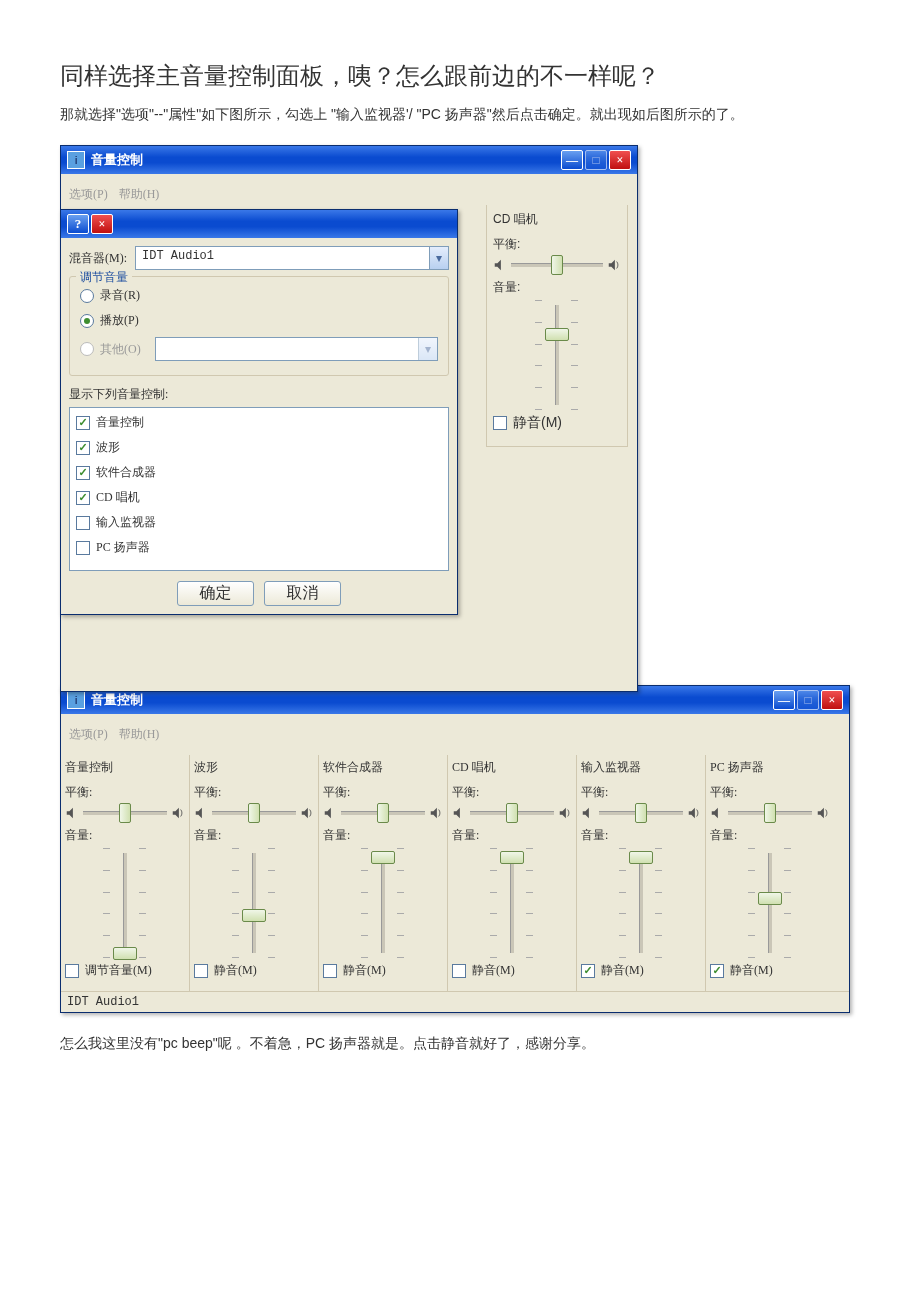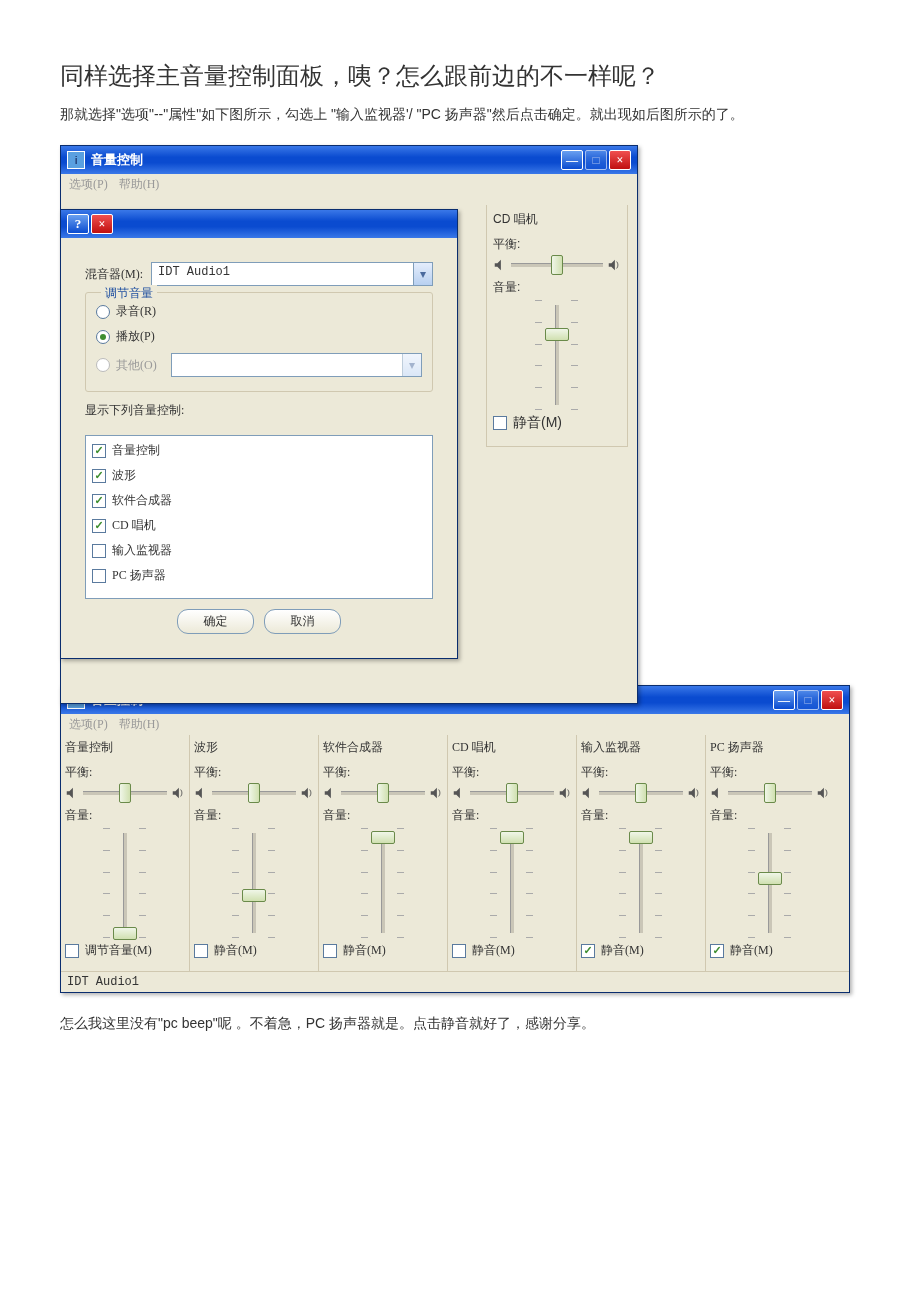--- a/index.html
+++ b/index.html
@@ -15,7 +15,7 @@
 .winbtn.close{background:linear-gradient(#f05050,#c01010)}
 .winbtn.disabled{opacity:.6}
 .winbtn.help{font-size:13px}
-.menubar{background:#ece9d8;padding:2px 8px;font-size:12px;color:#999;font-family:Tahoma,SimSun}
+.menubar{background:#ece9d8;padding:12px 8px;font-size:12px;color:#999;font-family:Tahoma,SimSun}
 .menubar span{margin-right:8px}
 .winbody{background:#ece9d8;padding:24px;font-family:Tahoma,SimSun;font-size:12px}
 .row{display:flex;align-items:center;margin-bottom:6px}

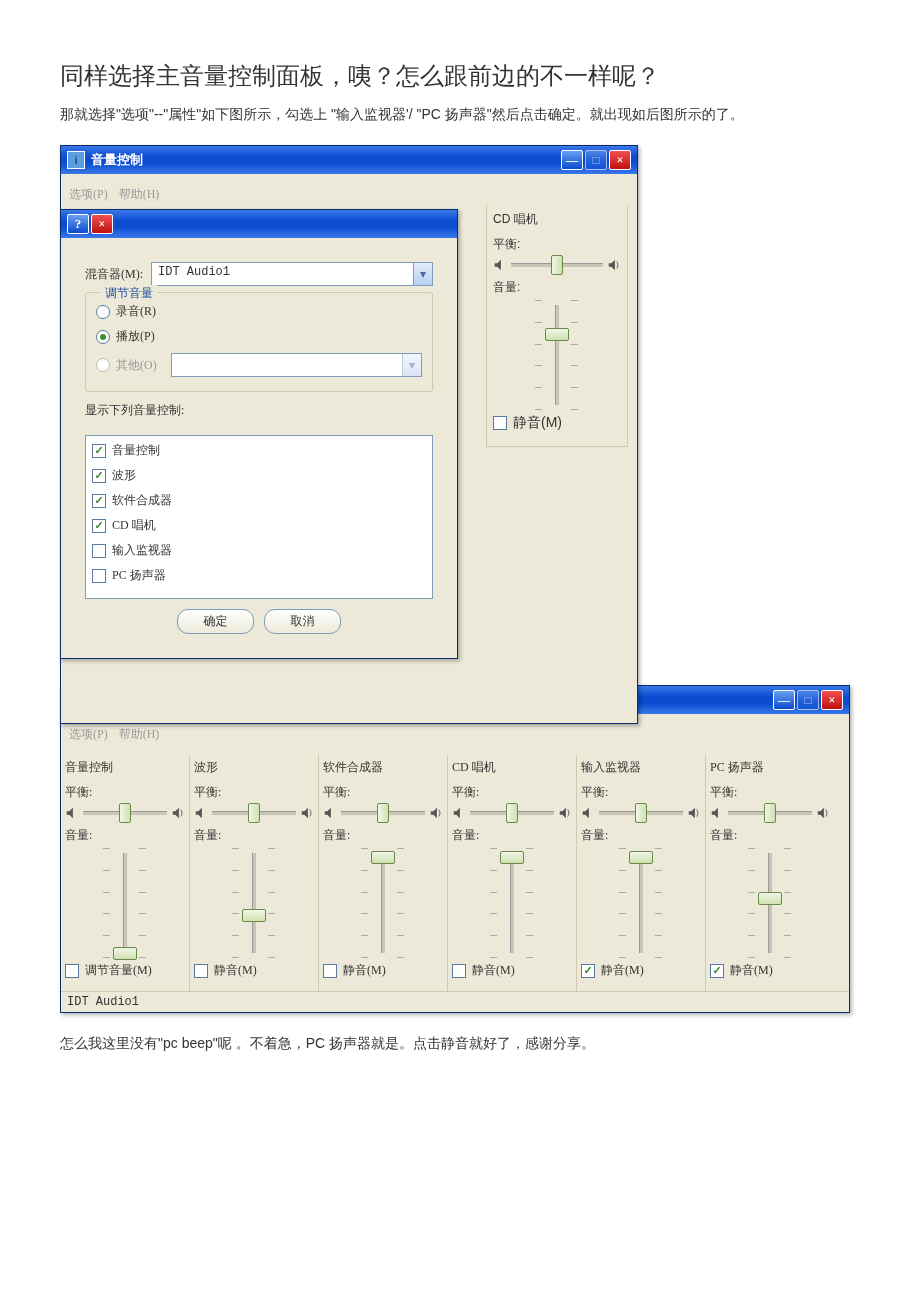--- a/index.html
+++ b/index.html
@@ -17,7 +17,7 @@
 .winbtn.help{font-size:13px}
 .menubar{background:#ece9d8;padding:12px 8px;font-size:12px;color:#999;font-family:Tahoma,SimSun}
 .menubar span{margin-right:8px}
-.winbody{background:#ece9d8;padding:24px;font-family:Tahoma,SimSun;font-size:12px}
+.winbody{background:#ece9d8;padding:8px;font-family:Tahoma,SimSun;font-size:12px}
 .row{display:flex;align-items:center;margin-bottom:6px}
 .lbl{margin-right:8px}
 .combo{flex:1;display:flex;height:22px;border:1px solid #7f9db9;background:#fff}

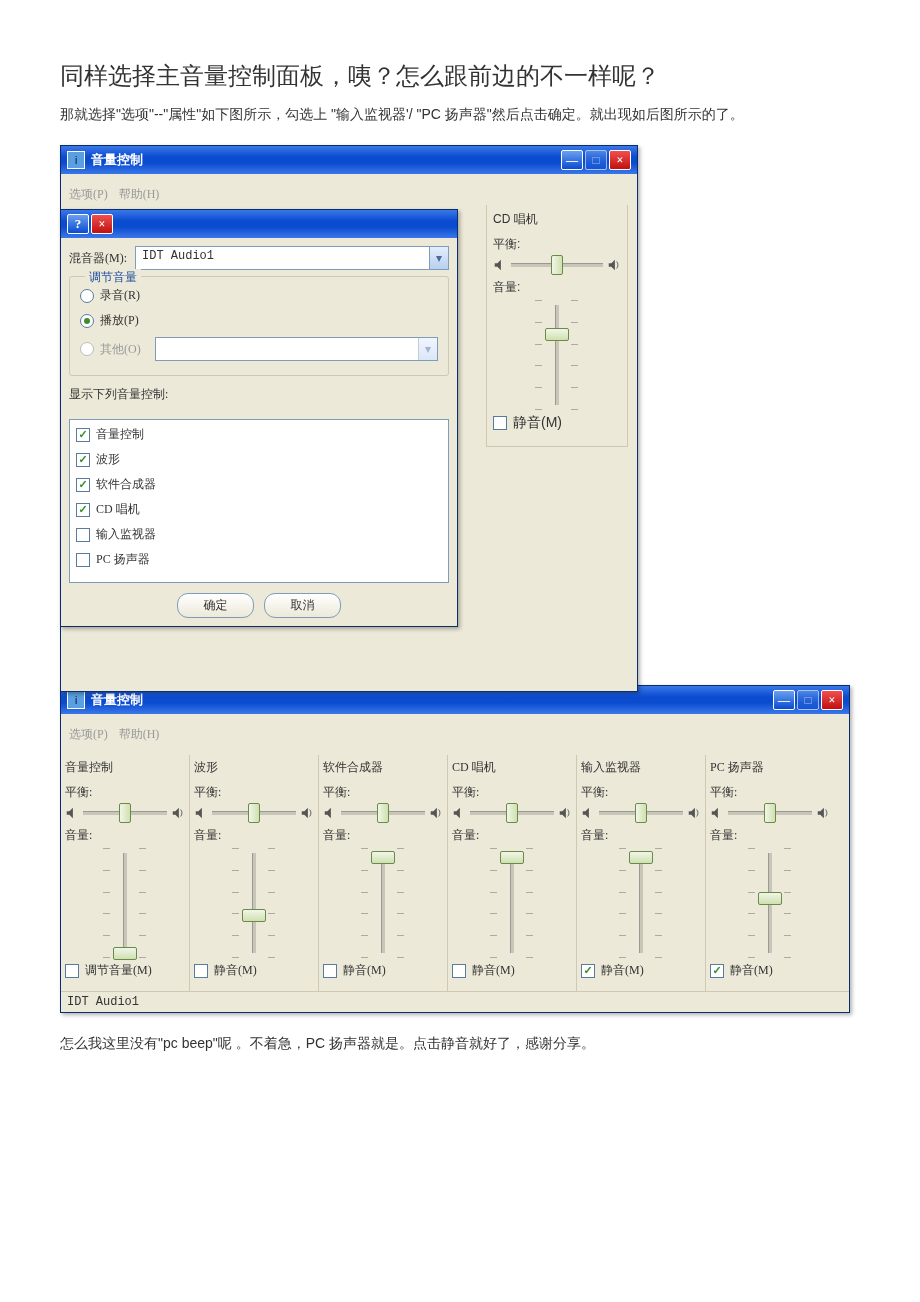--- a/index.html
+++ b/index.html
@@ -25,7 +25,7 @@
 .combo .arrow{width:18px;background:linear-gradient(#e4edfc,#b8d0f0);border-left:1px solid #7f9db9;display:flex;align-items:center;justify-content:center;color:#4a6a9e}
 .combo.dis .arrow{opacity:.5}
 .groupbox{border:1px solid #d0c8b0;border-radius:3px;padding:10px 10px 6px;margin:4px 0 10px;position:relative}
-.groupbox .gtitle{position:absolute;top:-8px;left:15px;background:#ece9d8;padding:0 4px;color:#2050a0}
+.groupbox .gtitle{position:absolute;top:-8px;left:6px;background:#ece9d8;padding:0 4px;color:#2050a0}
 .radio,.check{display:flex;align-items:center;margin-bottom:8px;gap:6px}
 .radio .r{width:12px;height:12px;border:1px solid #5a7a9e;border-radius:50%;background:#fff;display:flex;align-items:center;justify-content:center}
 .radio.sel .r::after{content:"";width:6px;height:6px;border-radius:50%;background:#3e8e30}

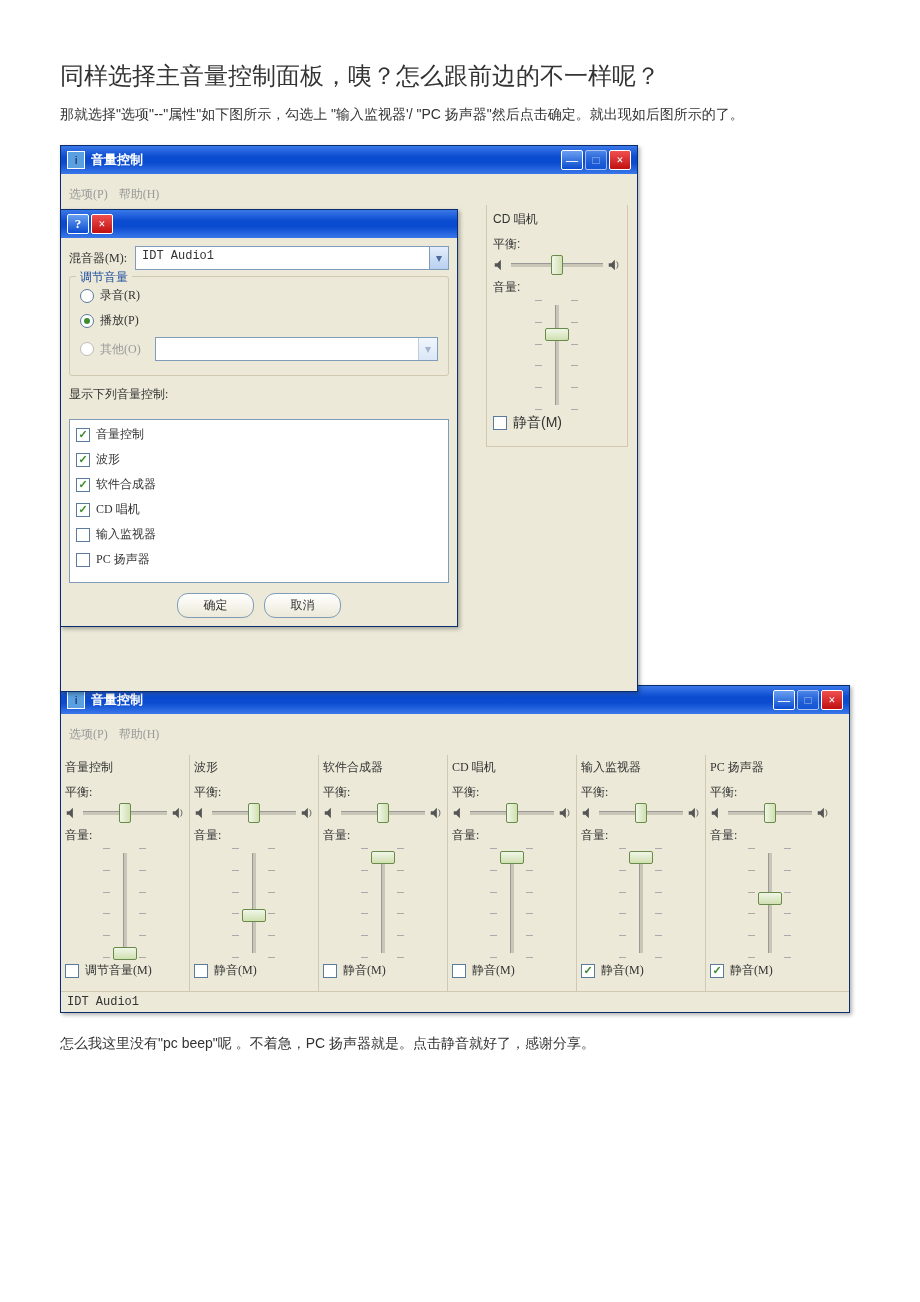--- a/index.html
+++ b/index.html
@@ -164,7 +164,7 @@
             </div>
         </div>
       </div>
-      <div style="margin-bottom:16px">显示下列音量控制:</div>
+      <div style="margin-bottom:4px">显示下列音量控制:</div>
       <div class="listbox">
         <div class="check">
             <span class="c">✓</span>

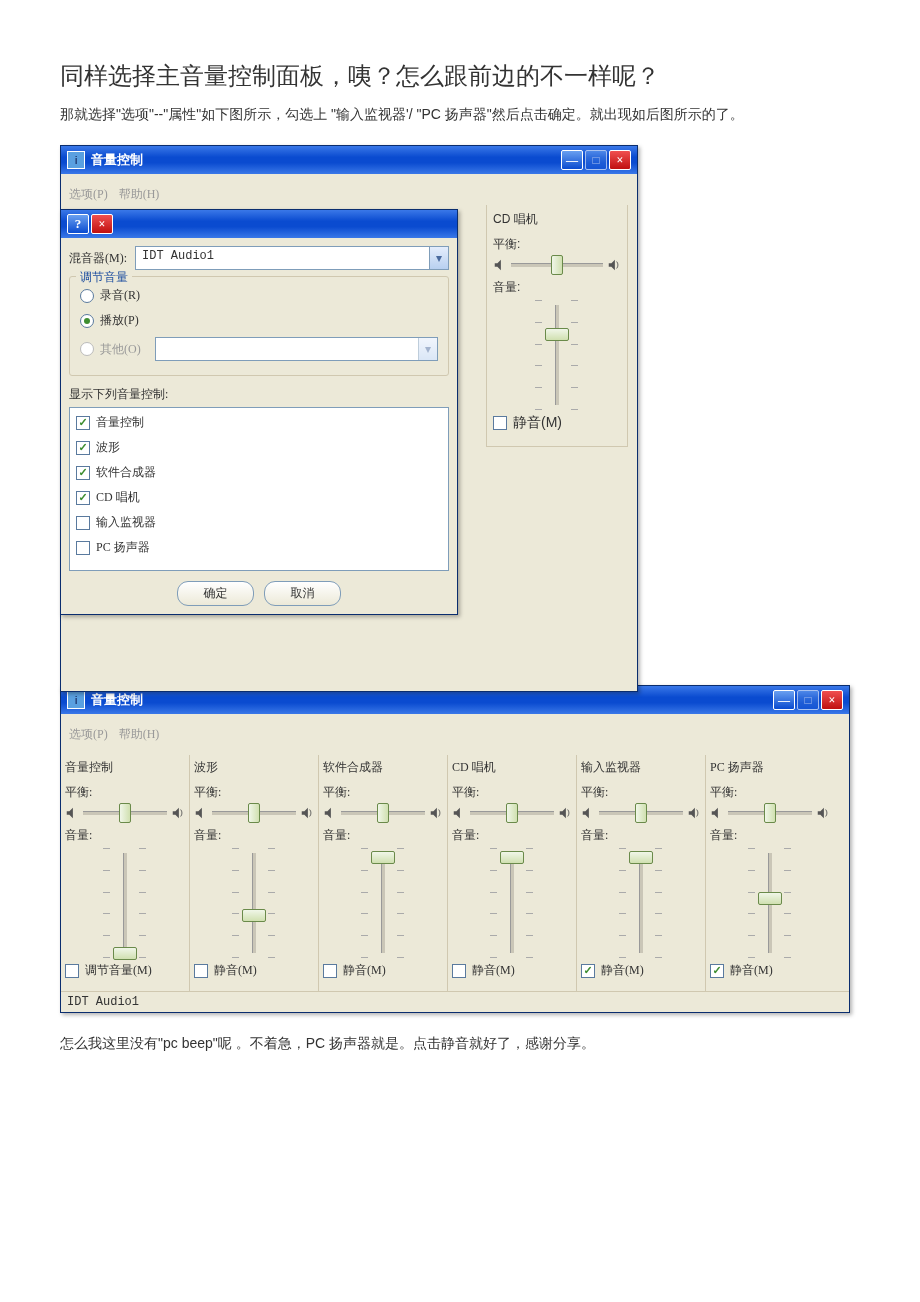--- a/index.html
+++ b/index.html
@@ -34,7 +34,7 @@
 .check .c{width:12px;height:12px;border:1px solid #5a7a9e;background:#fff;display:flex;align-items:center;justify-content:center;color:#3e8e30;font-size:11px;font-weight:bold}
 .listbox{background:#fff;border:1px solid #7f9db9;padding:6px;height:150px}
 .btnrow{display:flex;justify-content:center;gap:10px;margin-top:10px}
-.btn{min-width:75px;height:23px;background:linear-gradient(#fff,#ece9d8);border:1px solid #7f9db9;border-radius:11px;display:flex;align-items:center;justify-content:center;font-size:12px}
+.btn{min-width:75px;height:23px;background:linear-gradient(#fff,#ece9d8);border:1px solid #7f9db9;border-radius:3px;display:flex;align-items:center;justify-content:center;font-size:16px}
 .vol-chan{width:120px;padding:4px}
 .vol-title{font-size:12px;margin-bottom:8px}
 .vol-lbl{font-size:12px;margin:4px 0 2px}

